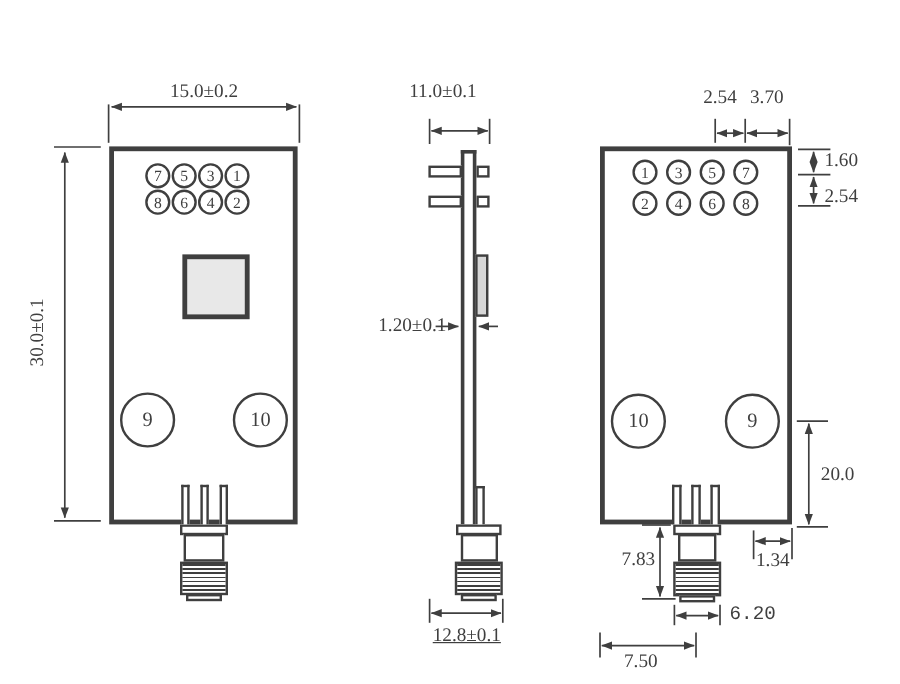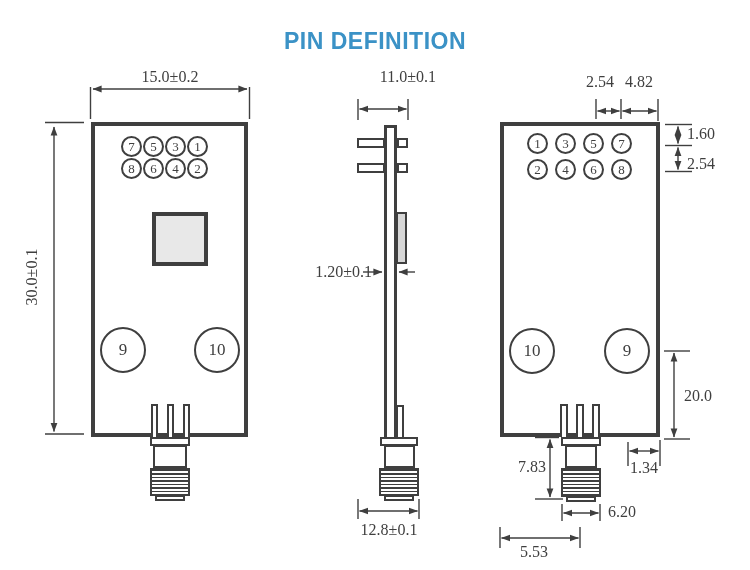--- a/index.html
+++ b/index.html
@@ -30,7 +30,6 @@
 
 <div class="stage">
 
-  <div class="title">PIN DEFINITION</div>
 
   <div>
     <div class="board" style="left:91px;top:122px;width:157px;height:315px;"></div>

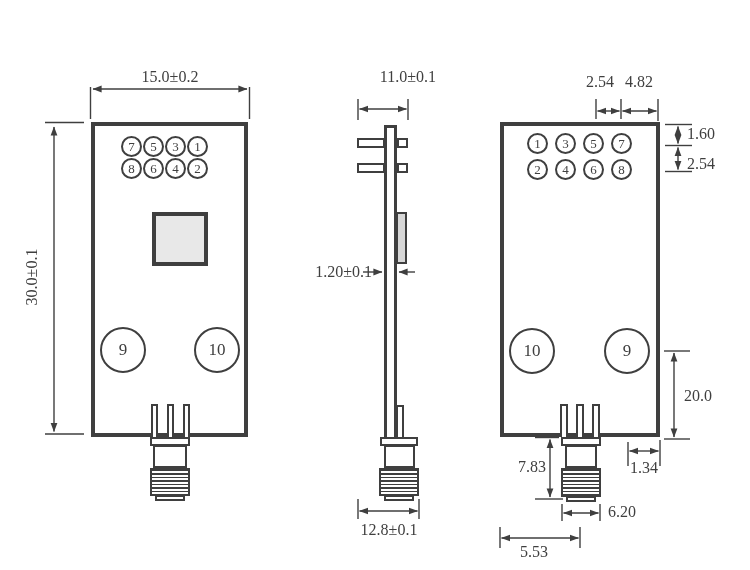--- a/index.html
+++ b/index.html
@@ -76,7 +76,7 @@
     <div class="conn thread" style="left:379px;top:468px;width:40px;height:28px;"></div>
     <div class="conn" style="left:384px;top:495px;width:30px;height:6px;"></div>
 
-    <div class="dim" style="left:324px;top:68px;width:112px;text-align:right;">11.0±0.1</div>
+    <div class="dim" style="left:341px;top:68px;width:112px;text-align:left;">11.0±0.1</div>
     <div class="dim" style="left:294px;top:263px;width:78px;text-align:right;">1.20±0.1</div>
     <div class="dim" style="left:333px;top:521px;width:112px;text-align:center;">12.8±0.1</div>
   </div>

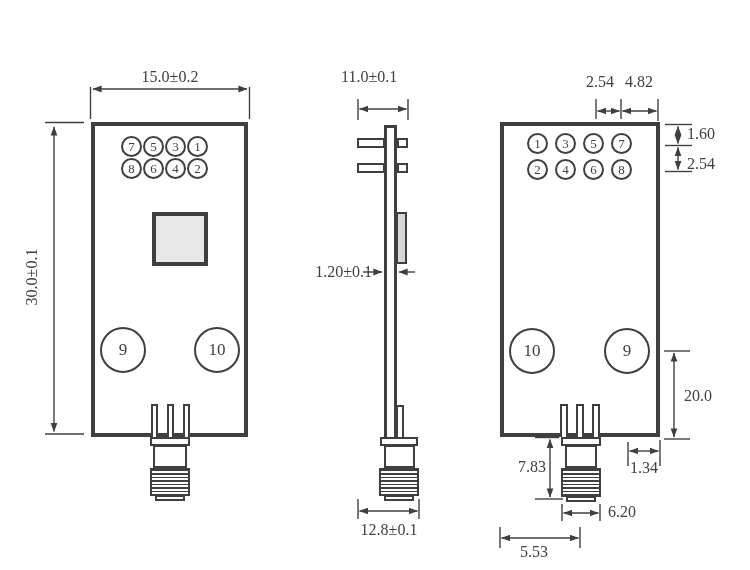--- a/index.html
+++ b/index.html
@@ -105,7 +105,7 @@
     <div class="conn" style="left:566px;top:496px;width:30px;height:6px;"></div>
 
     <div class="dim" style="left:578px;top:73px;width:44px;text-align:center;">2.54</div>
-    <div class="dim" style="left:617px;top:73px;width:44px;text-align:center;">4.82</div>
+    <div class="dim" style="left:617px;top:73px;width:44px;text-align:center;">3.70</div>
     <div class="dim" style="left:687px;top:125px;">1.60</div>
     <div class="dim" style="left:687px;top:155px;">2.54</div>
     <div class="dim" style="left:684px;top:387px;">20.0</div>

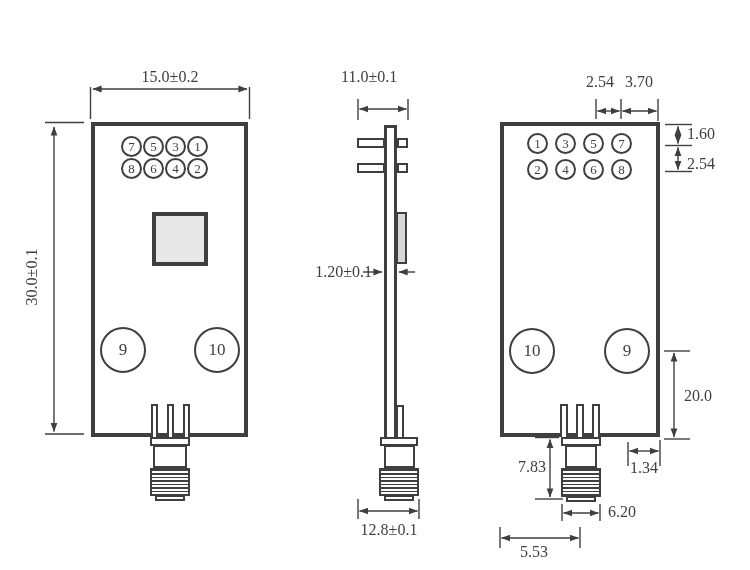--- a/index.html
+++ b/index.html
@@ -111,7 +111,7 @@
     <div class="dim" style="left:684px;top:387px;">20.0</div>
     <div class="dim" style="left:508px;top:458px;width:38px;text-align:right;">7.83</div>
     <div class="dim" style="left:626px;top:459px;width:36px;text-align:center;">1.34</div>
-    <div class="dim" style="left:608px;top:503px;">6.20</div>
+    <div class="dim" style="left:608px;top:503px;font-family:Liberation Mono, monospace;">6.20</div>
     <div class="dim" style="left:504px;top:543px;width:60px;text-align:center;">5.53</div>
   </div>
 

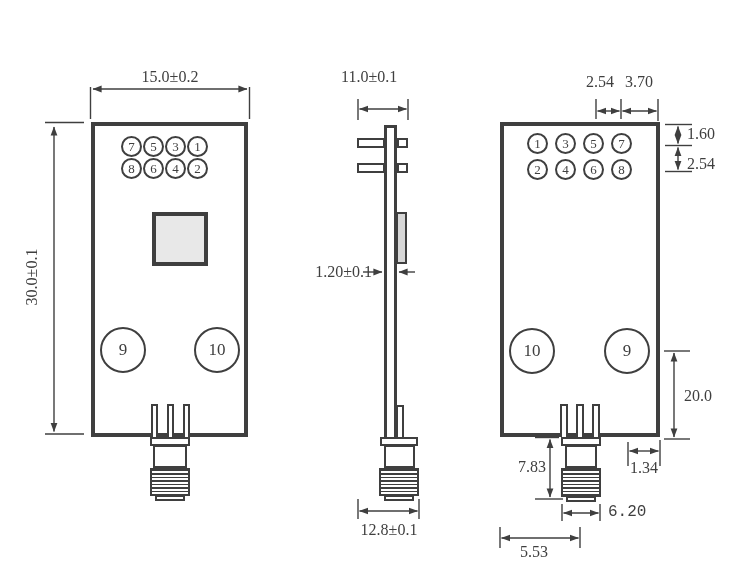--- a/index.html
+++ b/index.html
@@ -78,7 +78,7 @@
 
     <div class="dim" style="left:341px;top:68px;width:112px;text-align:left;">11.0±0.1</div>
     <div class="dim" style="left:294px;top:263px;width:78px;text-align:right;">1.20±0.1</div>
-    <div class="dim" style="left:333px;top:521px;width:112px;text-align:center;">12.8±0.1</div>
+    <div class="dim" style="left:333px;top:521px;width:112px;text-align:center;text-decoration:underline;">12.8±0.1</div>
   </div>
 
   <div>

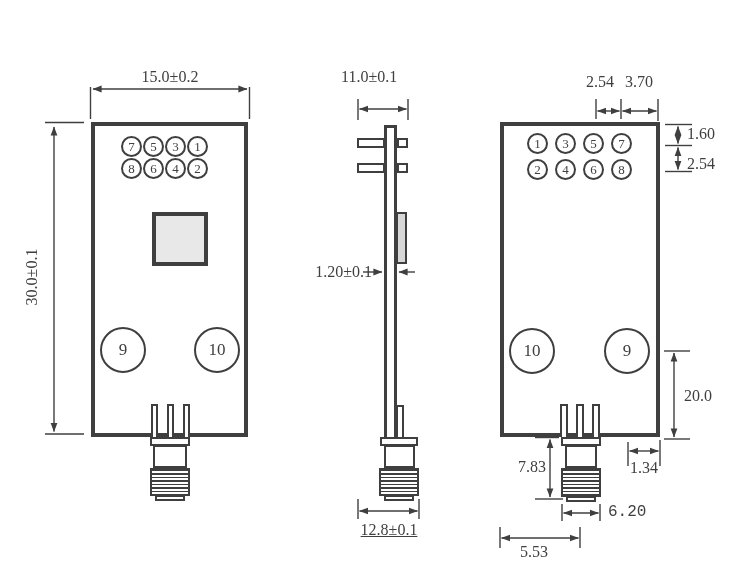--- a/index.html
+++ b/index.html
@@ -112,7 +112,7 @@
     <div class="dim" style="left:508px;top:458px;width:38px;text-align:right;">7.83</div>
     <div class="dim" style="left:626px;top:459px;width:36px;text-align:center;">1.34</div>
     <div class="dim" style="left:608px;top:503px;font-family:Liberation Mono, monospace;">6.20</div>
-    <div class="dim" style="left:504px;top:543px;width:60px;text-align:center;">5.53</div>
+    <div class="dim" style="left:504px;top:543px;width:60px;text-align:center;">7.50</div>
   </div>
 
   <svg class="lines" width="750" height="570" viewBox="0 0 750 570">

